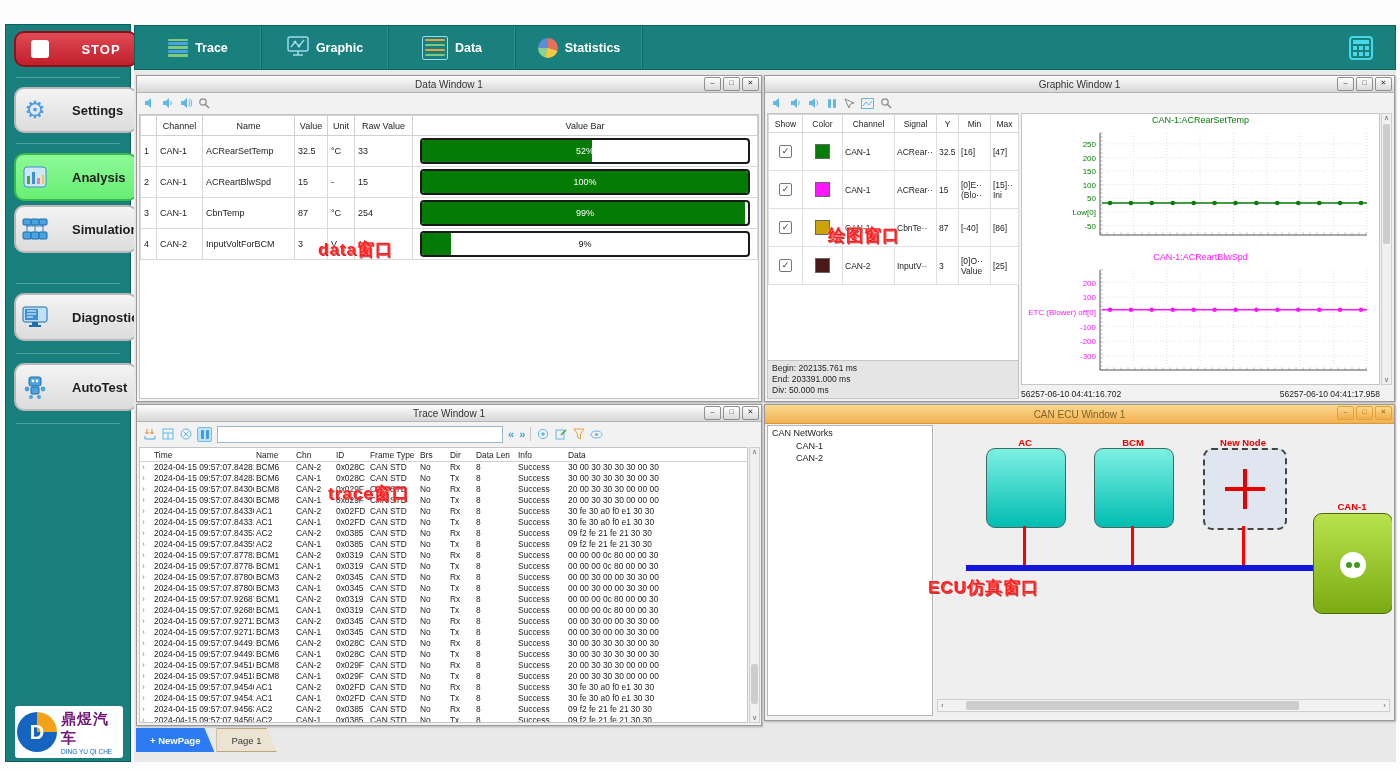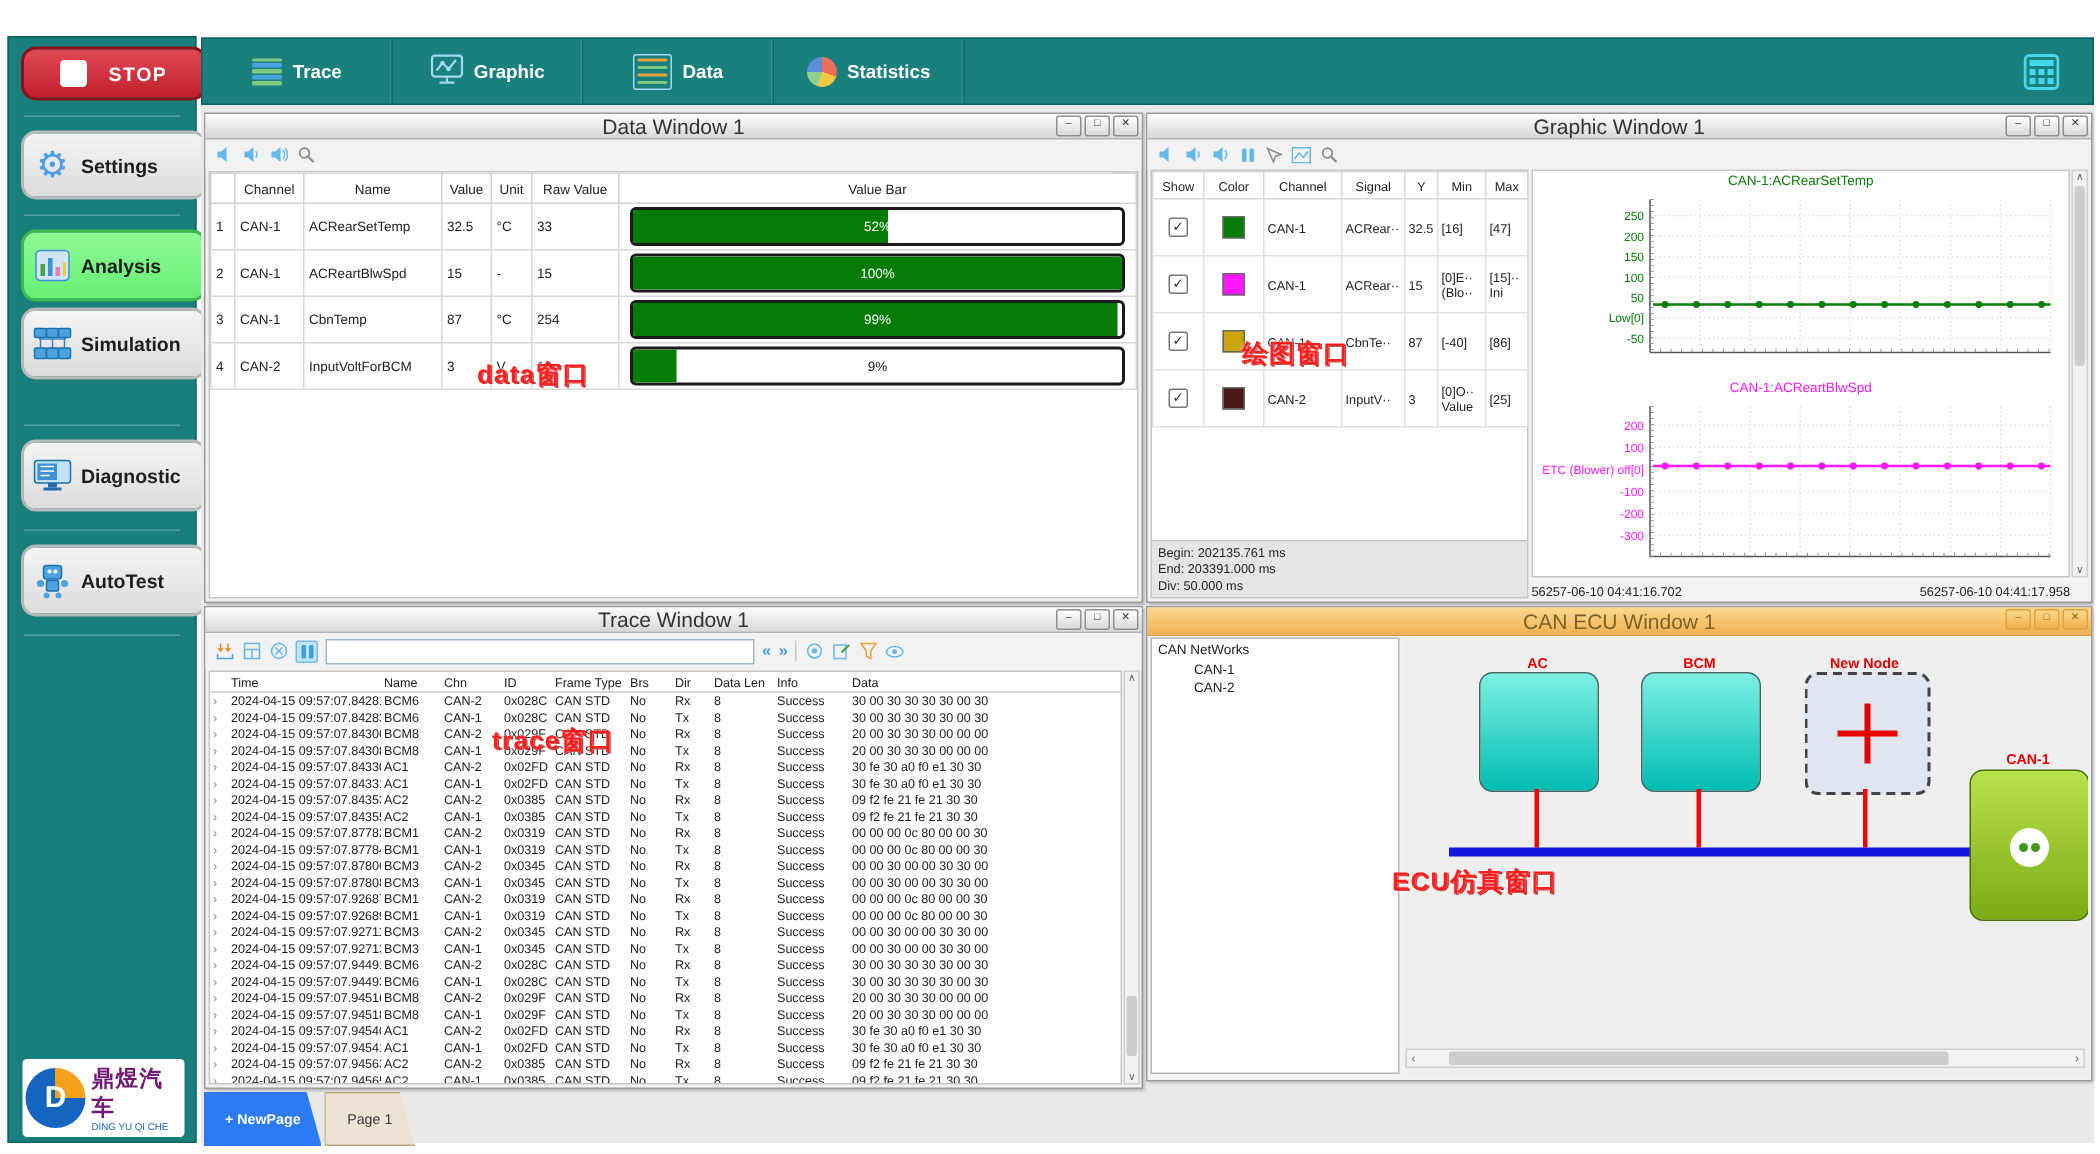--- a/index.html
+++ b/index.html
@@ -6,7 +6,7 @@
   .stage{position:relative;width:1400px;height:769px;background:#fdfdfd;overflow:hidden;}
   
   .sidebar{position:absolute;left:5px;top:24px;width:126px;height:738px;background:#187f7c;border:1px solid #0e615f;box-sizing:border-box;}
-  .sbtn{position:absolute;left:8px;width:124px;border-radius:10px;display:flex;align-items:center;gap:6px;padding:0 6px;box-sizing:border-box;cursor:pointer;border:2px solid #b8b8b8;background:linear-gradient(#f4f4f4,#dcdcdc);}
+  .sbtn{position:absolute;left:8px;width:124px;border-radius:10px;display:flex;align-items:center;gap:24px;padding:0 6px;box-sizing:border-box;cursor:pointer;border:2px solid #b8b8b8;background:linear-gradient(#f4f4f4,#dcdcdc);}
   .sbtn .lbl{font-weight:bold;font-size:13px;color:#1d1d1d;}
   .stop{background:linear-gradient(#e04a54,#c01f2c);border:2px solid #8e121d;justify-content:center;}
   .stop .lbl{color:#ffffff;letter-spacing:1px;}

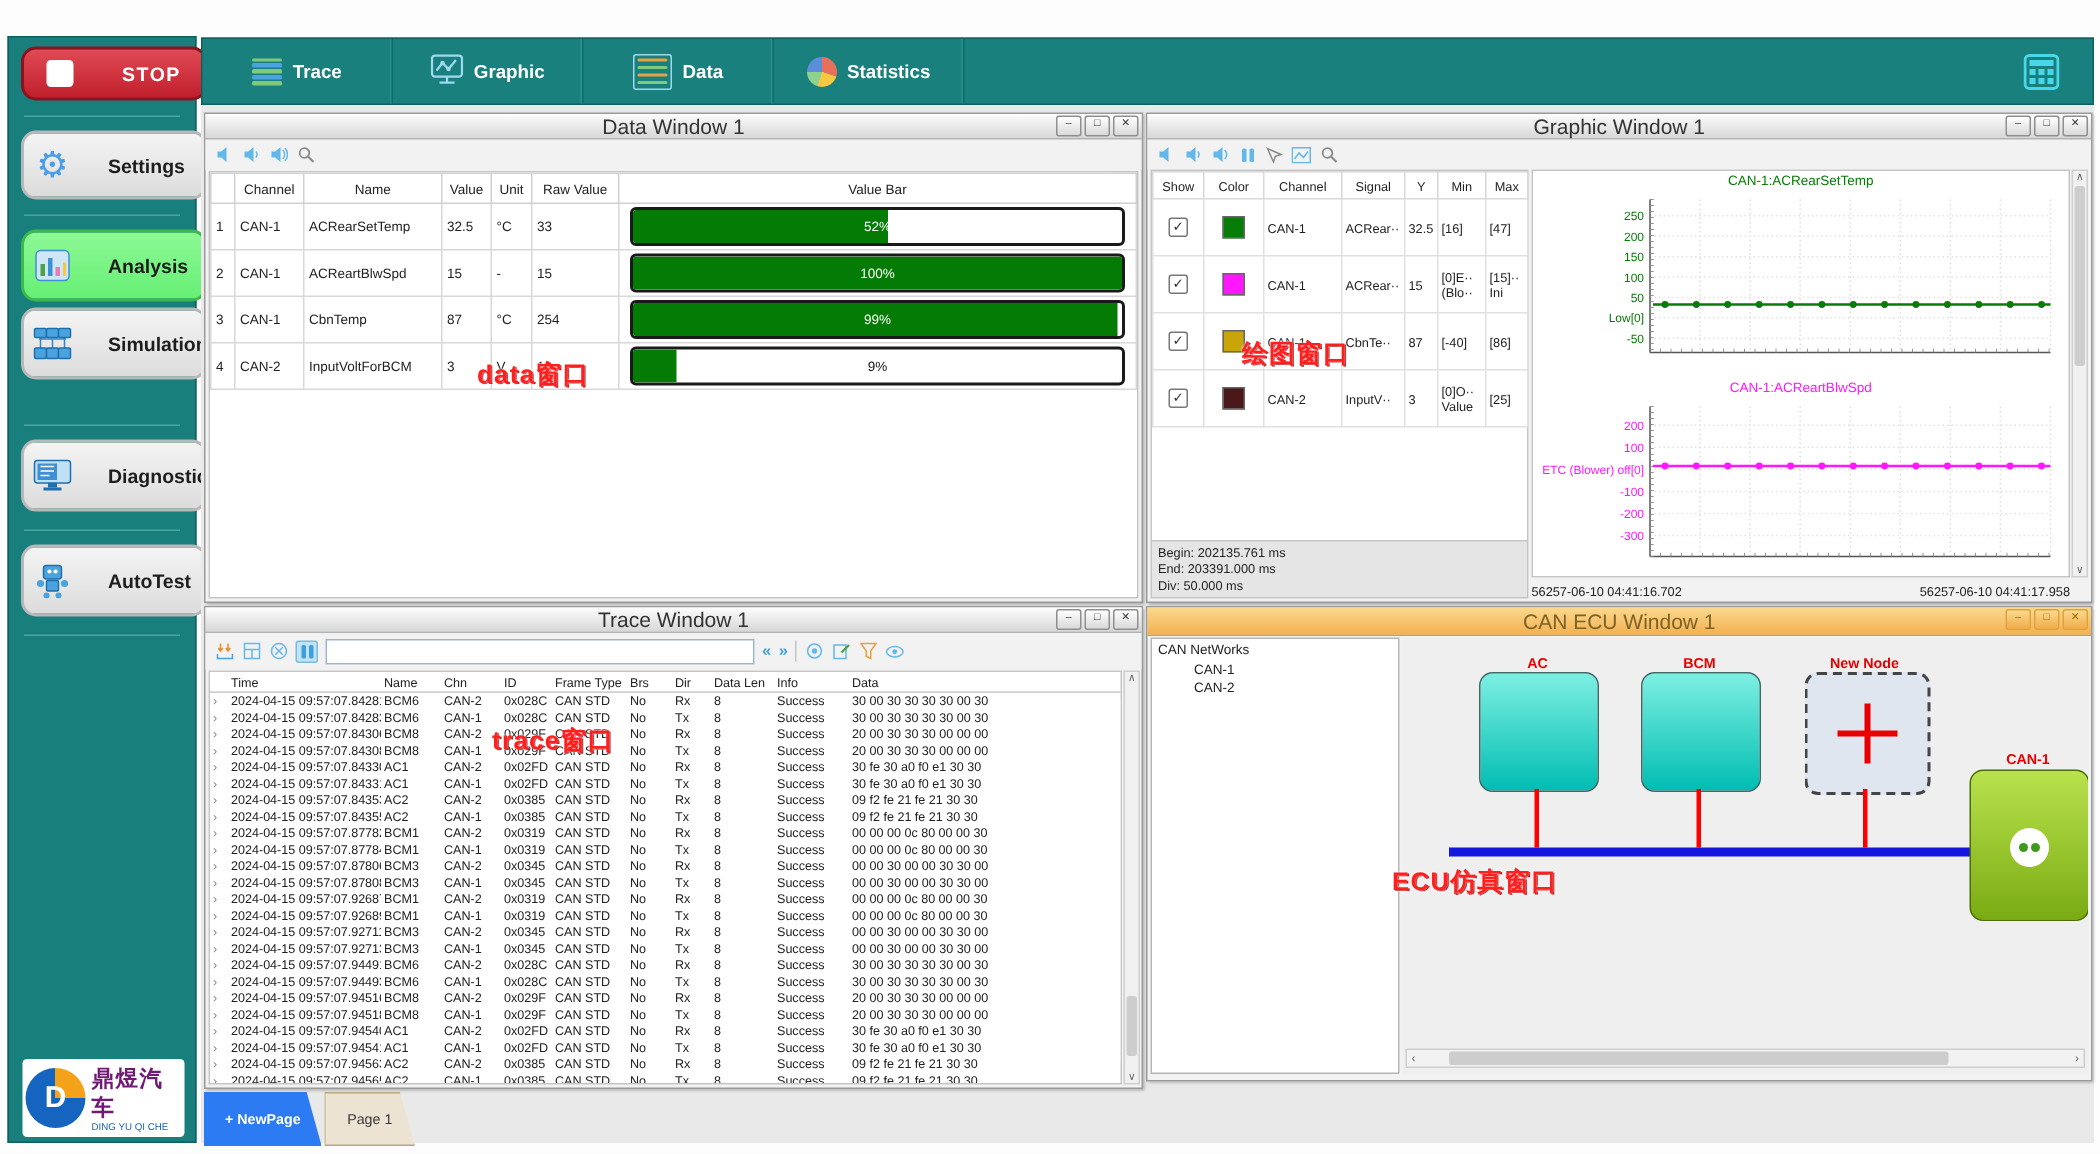--- a/index.html
+++ b/index.html
@@ -29,7 +29,7 @@
   .workspace{position:absolute;left:134px;top:70px;width:1262px;height:692px;background:#e9e9e9;}
   .win{position:absolute;background:#f2f2f2;border:1px solid #9a9a9a;box-sizing:border-box;box-shadow:1px 1px 2px rgba(0,0,0,.25);}
   .titlebar{height:16px;background:linear-gradient(#fdfdfd,#d7d7d7);border-bottom:1px solid #b3b3b3;display:flex;align-items:center;position:relative;}
-  .titlebar .t{flex:1;text-align:center;font-size:14px;color:#333;}
+  .titlebar .t{flex:1;text-align:center;font-size:10px;color:#333;}
   .winctl{position:absolute;right:2px;top:1px;display:flex;gap:2px;}
   .wbtn{width:15px;height:12px;border:1px solid #8f8f8f;background:linear-gradient(#ffffff,#d9d9d9);font-size:7px;line-height:10px;text-align:center;color:#333;border-radius:2px;cursor:pointer;}
   .ecu-title{background:linear-gradient(#fbd98e,#f3b052);border-bottom:1px solid #d89b3a;}

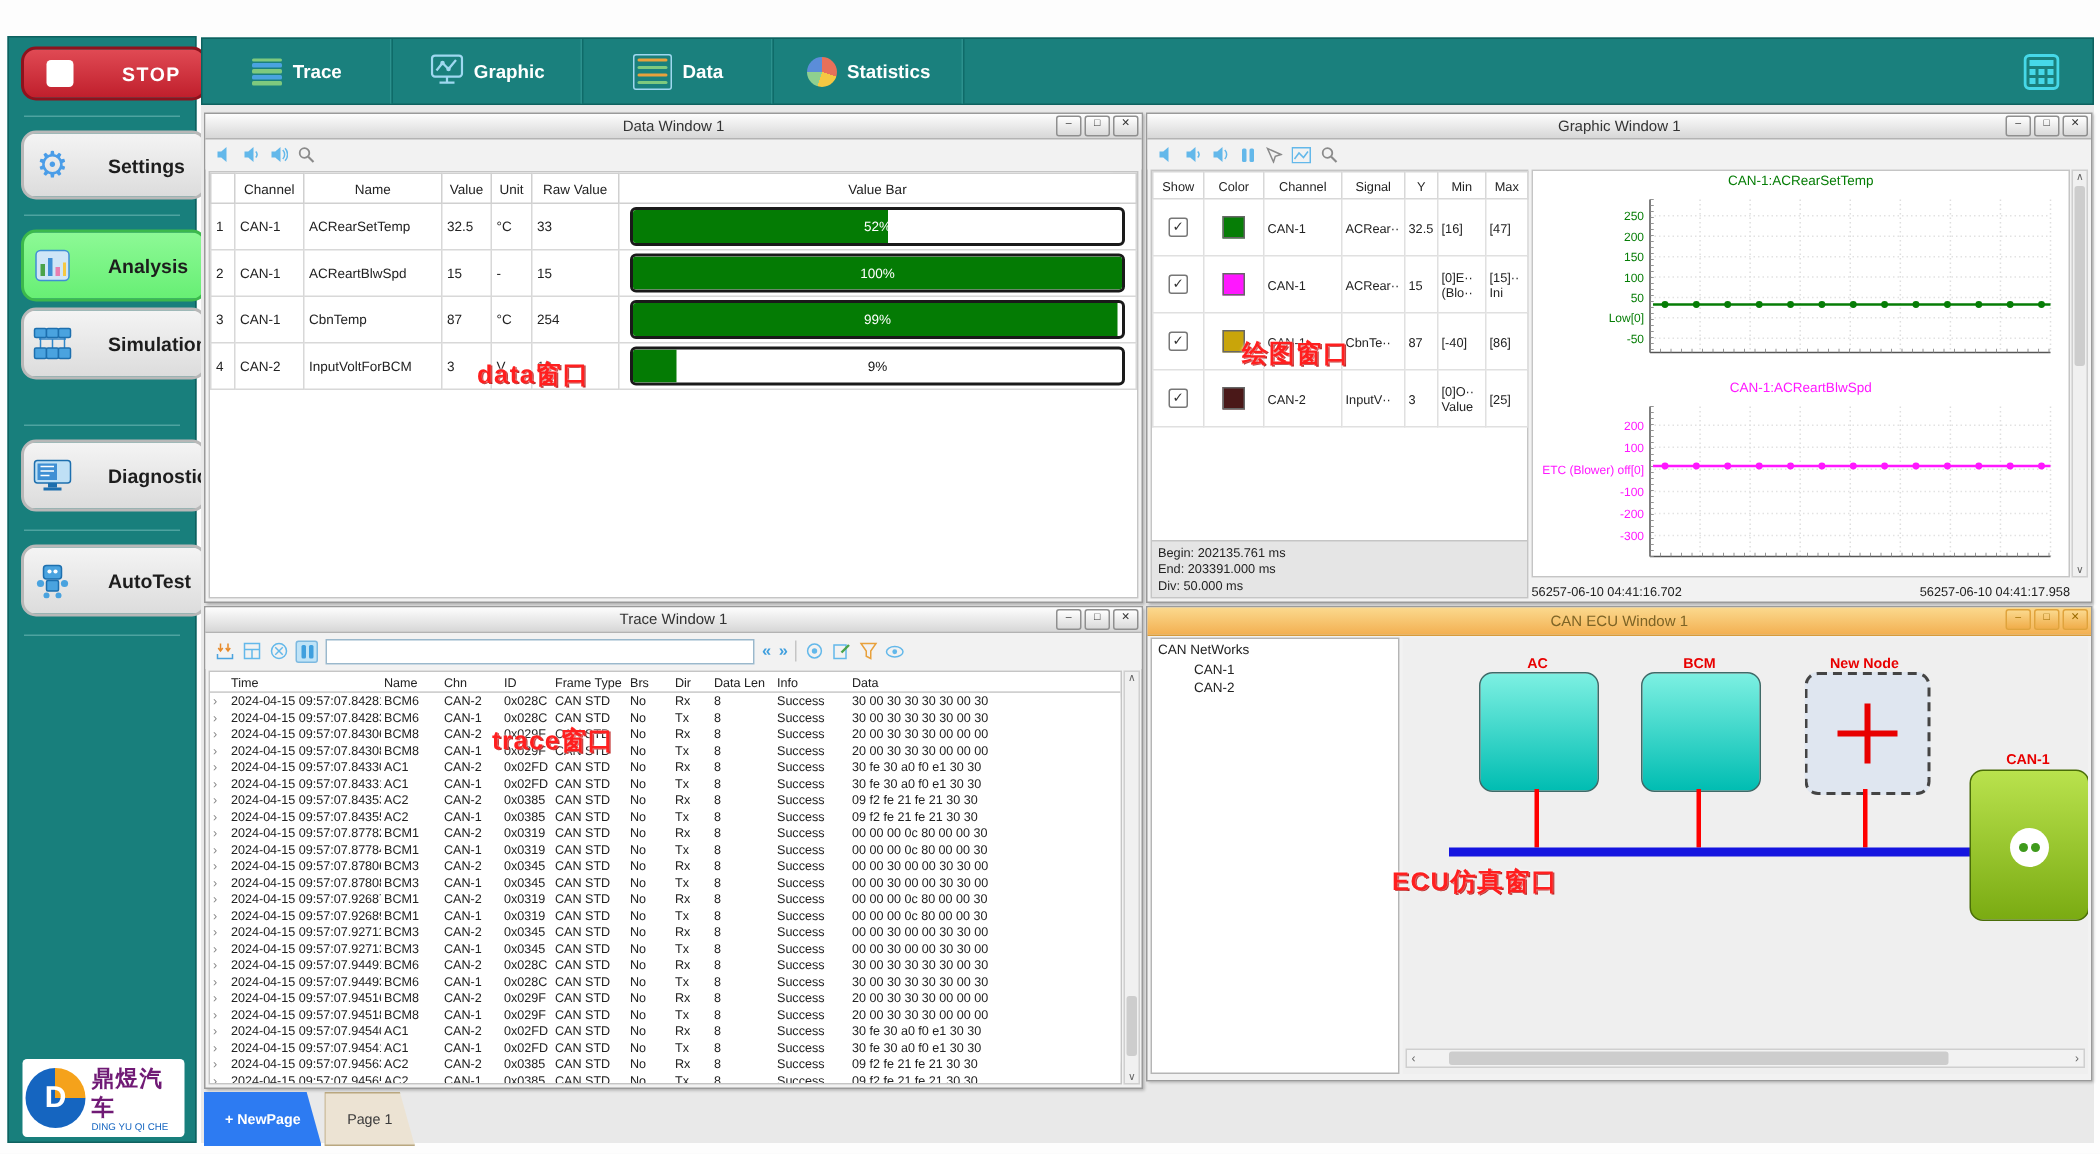--- a/index.html
+++ b/index.html
@@ -90,7 +90,7 @@
   .hthumb{position:absolute;top:1px;bottom:1px;left:28px;right:90px;background:#cdcdcd;border-radius:2px;}
   
   .tabbar{position:absolute;left:136px;top:728px;height:24px;display:flex;align-items:flex-start;gap:2px;}
-  .tab{height:36px;padding:0 14px;font-size:9.5px;display:flex;align-items:center;cursor:pointer;clip-path:polygon(0 0,calc(100% - 10px) 0,100% 100%,0 100%);}
+  .tab{height:24px;padding:0 14px;font-size:9.5px;display:flex;align-items:center;cursor:pointer;clip-path:polygon(0 0,calc(100% - 10px) 0,100% 100%,0 100%);}
   .tab.blue{background:#2d7bf2;color:#fff;font-weight:bold;}
   .tab.beige{background:#ece3d3;color:#3a3a3a;border:1px solid #b9a77f;box-sizing:border-box;}
   

